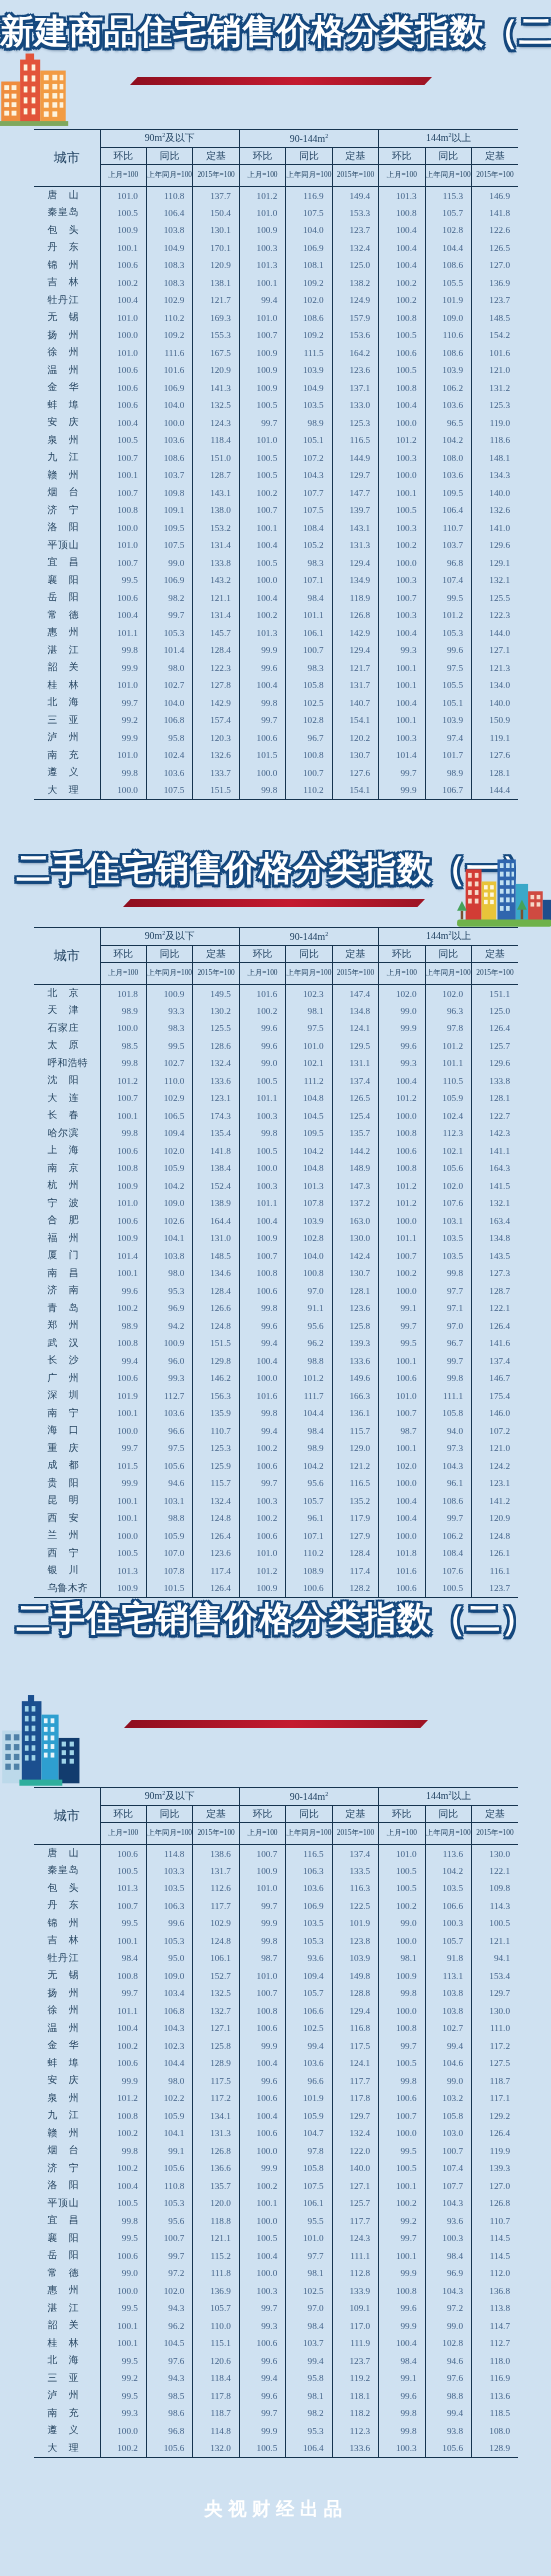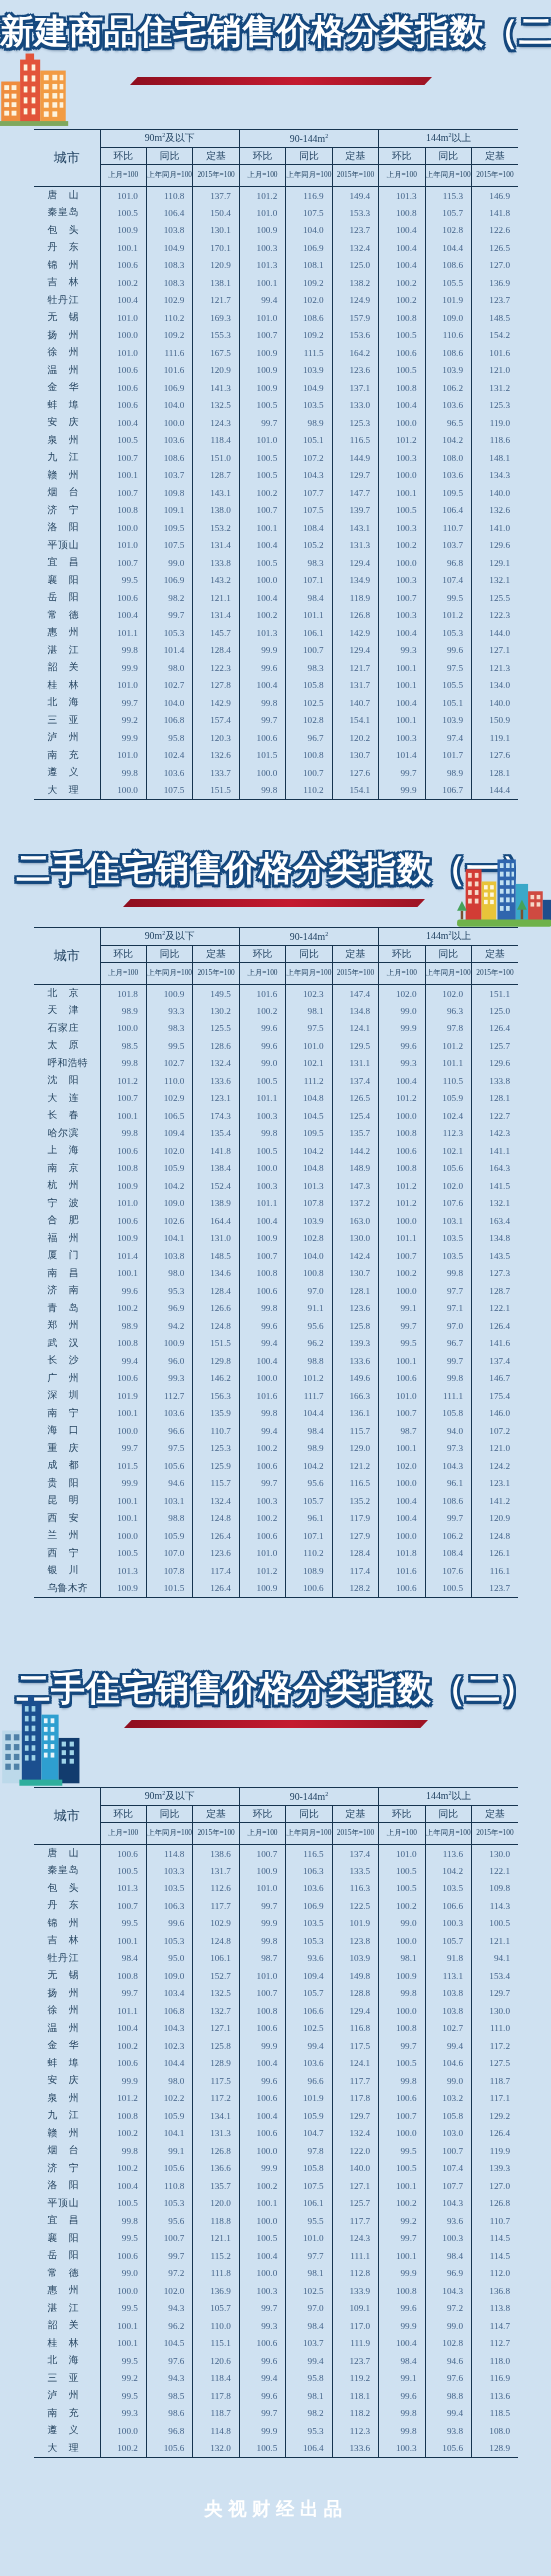--- a/index.html
+++ b/index.html
@@ -1099,7 +1099,7 @@
     </tbody>
 </table>
 
-<div class="sec-title" style="top:1666px">二手住宅销售价格分类指数（二）</div>
+<div class="sec-title" style="top:1596px">二手住宅销售价格分类指数（二）</div>
 
 <svg class="icon" style="left:1.2px;top:1695px" width="95" height="92" viewBox="0 0 155 150">
   <rect x="2" y="58" width="34" height="86" fill="#bcd9ea"></rect>

